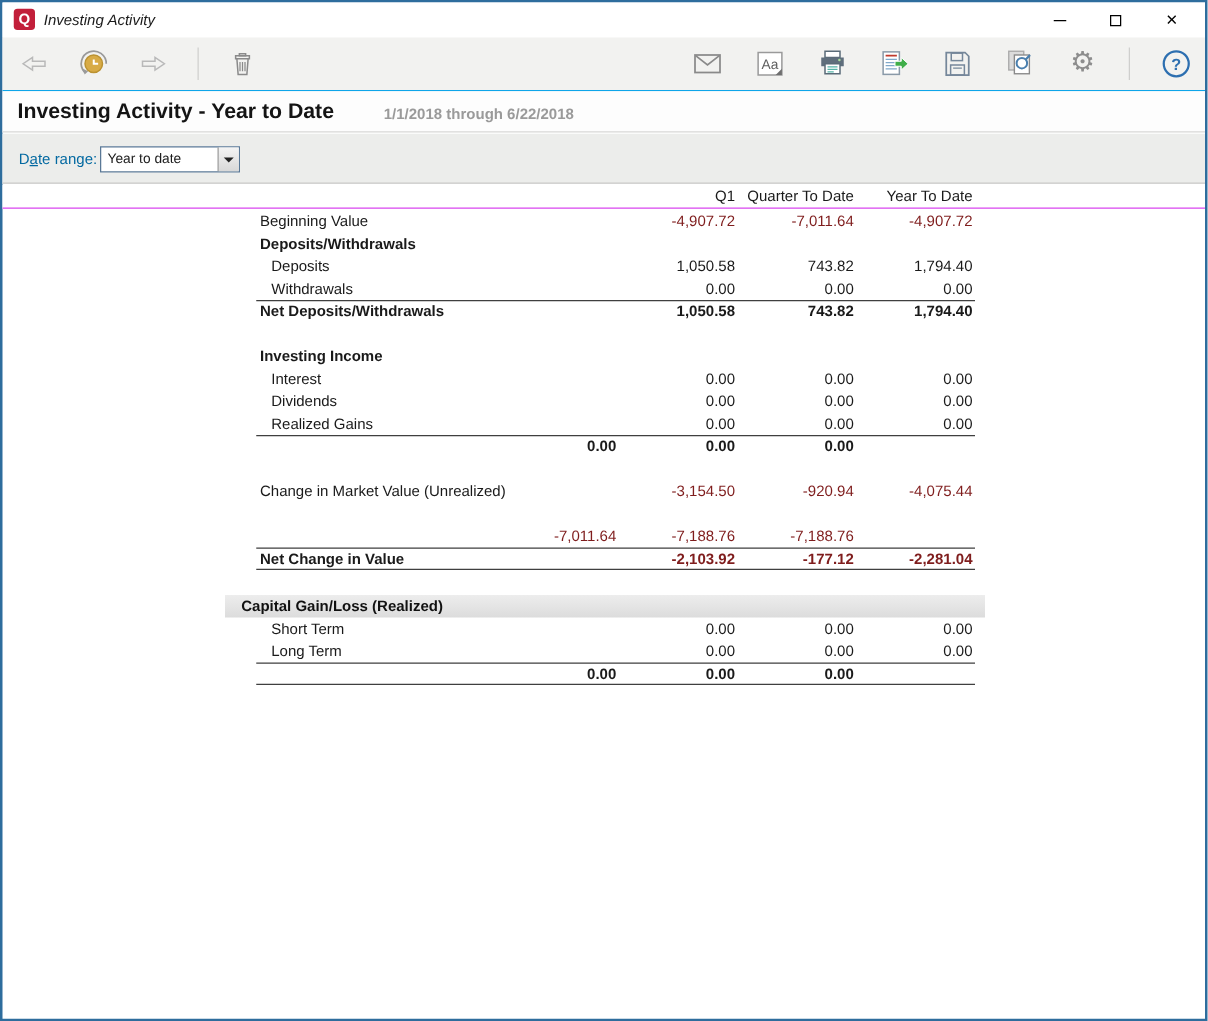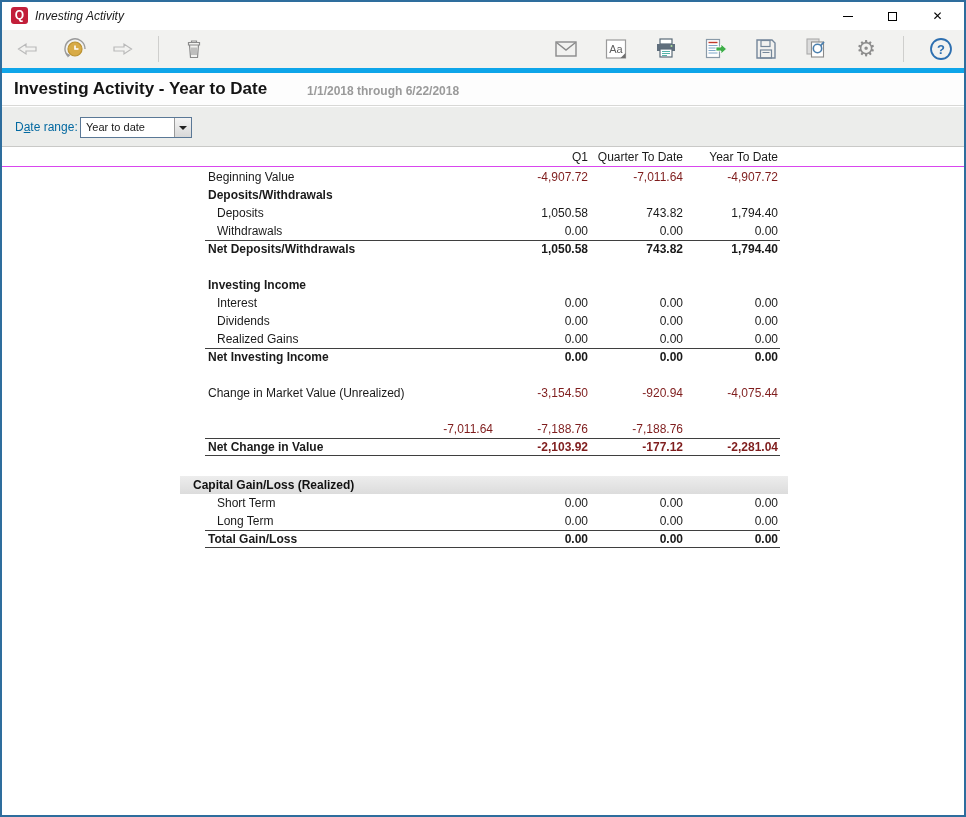--- a/index.html
+++ b/index.html
@@ -22,7 +22,7 @@
 
   
   .toolbar { position:absolute; left:0; top:28px; width:962px; height:43px; background:#f2f2f0;
-             border-bottom:5px solid #0ea5e9; display:flex; align-items:center;gap:48px; }
+             border-bottom:1px solid #0ea5e9; display:flex; align-items:center;gap:48px; }
   .tb-left { display:flex; align-items:center; gap:22px; padding-left:12px; }
   .tb-right { margin-left:auto; display:flex; align-items:center; gap:24px; padding-right:10px; }
   .tb-btn { width:26px; height:26px; display:flex; align-items:center; justify-content:center; }

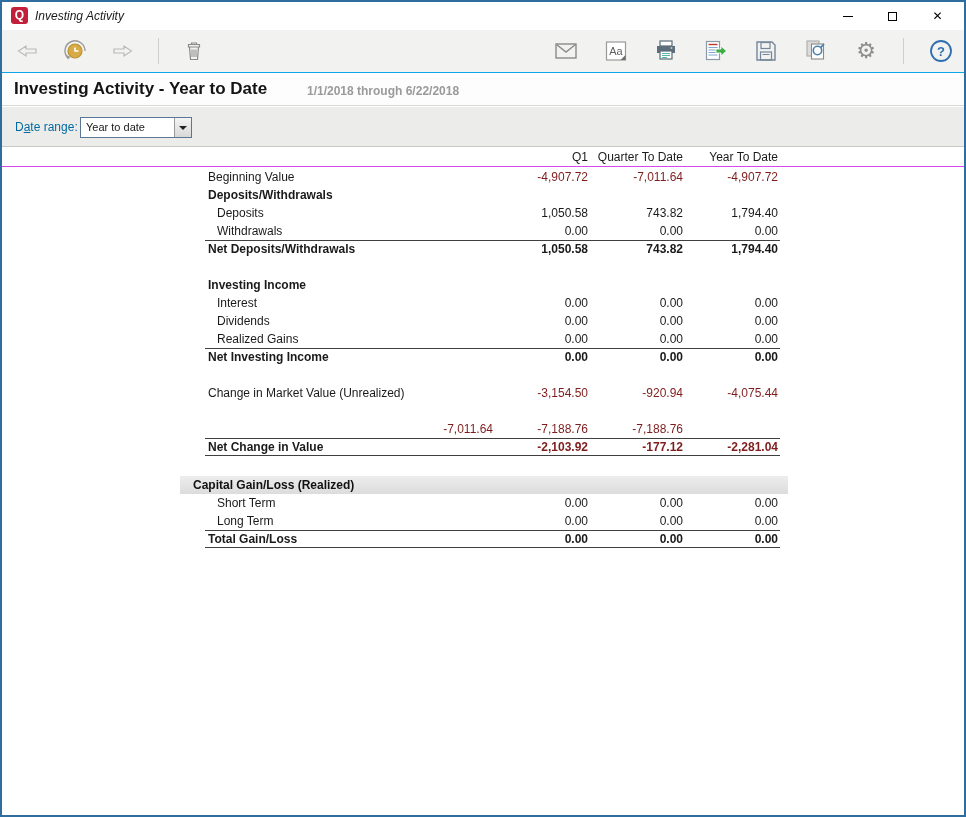--- a/index.html
+++ b/index.html
@@ -267,7 +267,6 @@
         <div class="tval">0.00</div>
       </div>
       <div class="trow total ind-1 rule-above">
-        <div class="tlabel">Net Investing Income</div>
         <div class="tval">0.00</div>
         <div class="tval">0.00</div>
         <div class="tval">0.00</div>

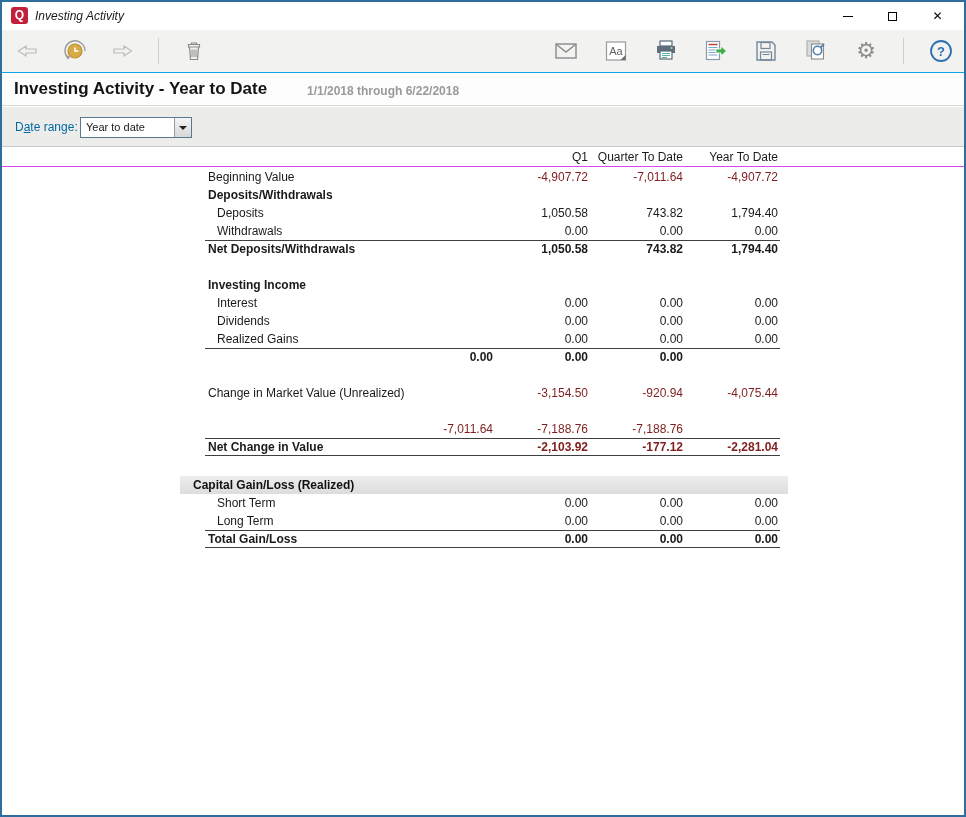--- a/index.html
+++ b/index.html
@@ -305,7 +305,6 @@
         <div class="tval">0.00</div>
       </div>
       <div class="trow total ind-1 rule-above rule-below">
-        <div class="tlabel">Total Gain/Loss</div>
         <div class="tval">0.00</div>
         <div class="tval">0.00</div>
         <div class="tval">0.00</div>

